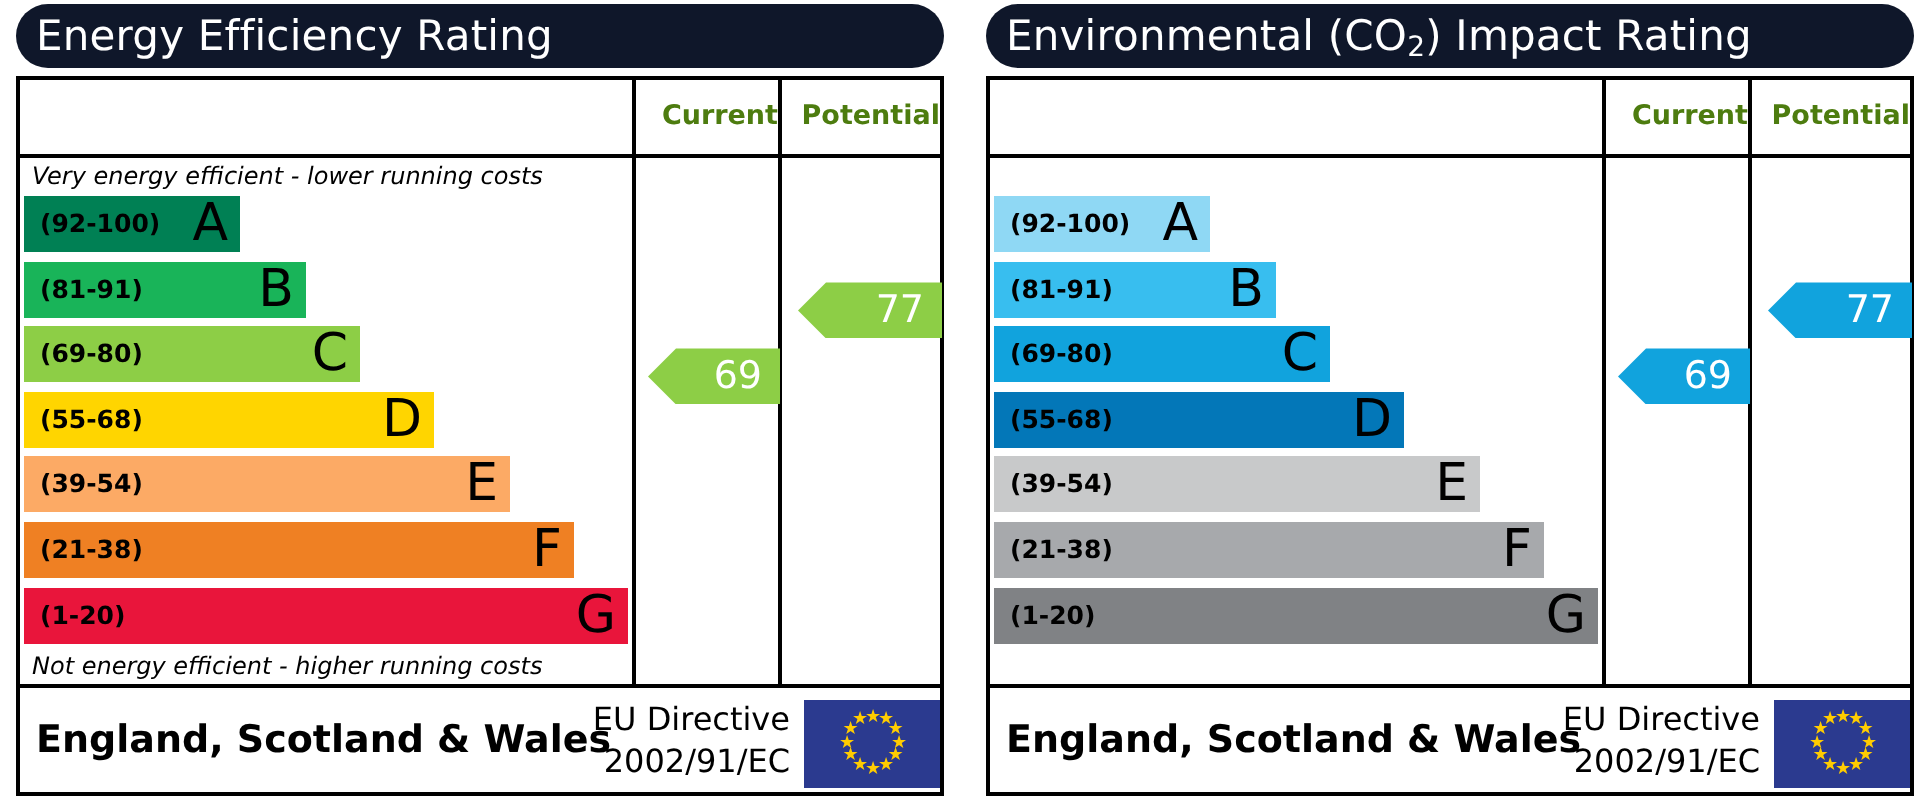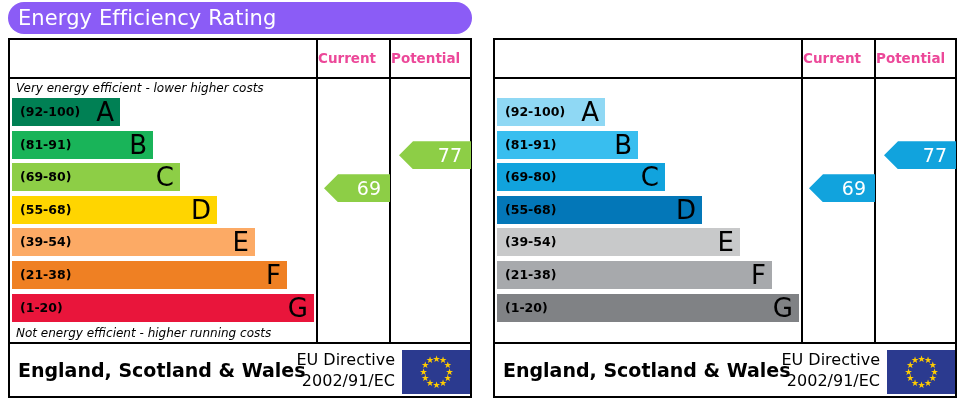--- a/index.html
+++ b/index.html
@@ -34,7 +34,7 @@
     top: 2px;
     width: 464px;
     height: 32px;
-    background: #8b5cf6;
+    background: #0f172a;
     color: #ffffff;
     font-size: 21px;
     line-height: 32px;

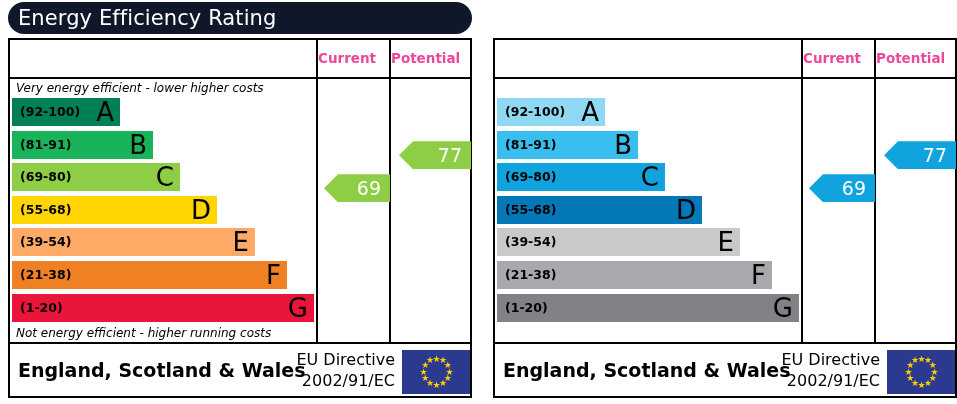--- a/index.html
+++ b/index.html
@@ -285,6 +285,7 @@
       </div>
     </div>
     <div class="epc right">
+      <div class="title-bar">Environmental (CO<sub>2</sub>) Impact Rating</div>
       <div class="table">
         <div class="hdr-row">
           <div class="hdr-cell current">Current</div>

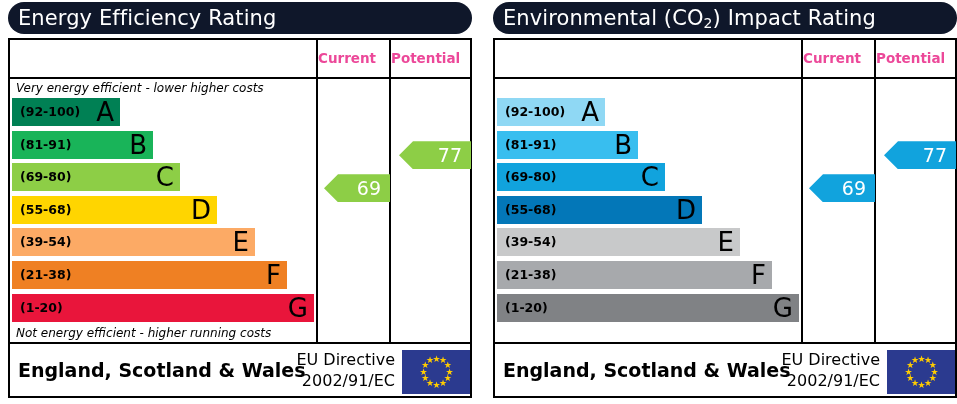--- a/index.html
+++ b/index.html
@@ -87,10 +87,10 @@
     top: 0;
     height: 37px;
     line-height: 37px;
-    text-align: left;
+    text-align: right;
     font-weight: bold;
     font-size: 13.5px;
-    color: #ec4899;
+    color: #4d7c0f;
   }
   .hdr-cell.current   { left: 308px; width: 71px; }
   .hdr-cell.potential { left: 381px; width: 79px; }

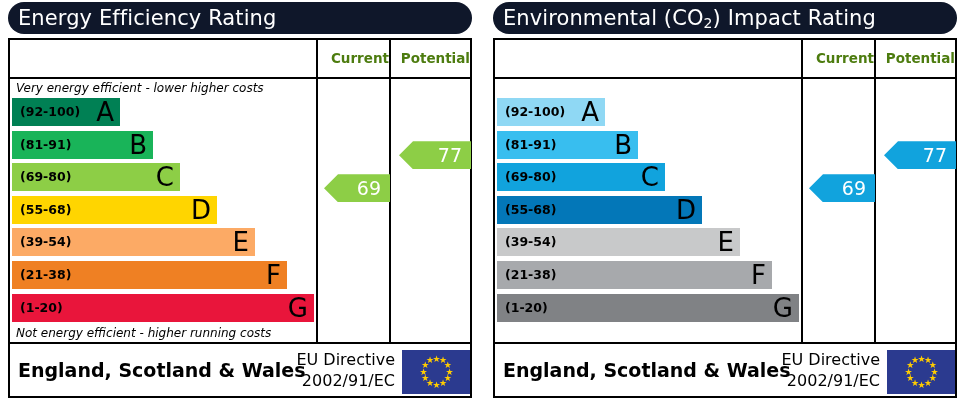--- a/index.html
+++ b/index.html
@@ -226,7 +226,7 @@
         </div>
         <div class="vline c1"></div>
         <div class="vline c2"></div>
-        <div class="cap top">Very energy efficient - lower higher costs</div>
+        <div class="cap top">Very energy efficient - lower running costs</div>
         <div class="bands">
           <div class="band" style="top: 0px; width: 108px; background: rgb(0, 128, 84);">
             <span class="range" style="color: rgb(0, 0, 0);">(92-100)</span>

